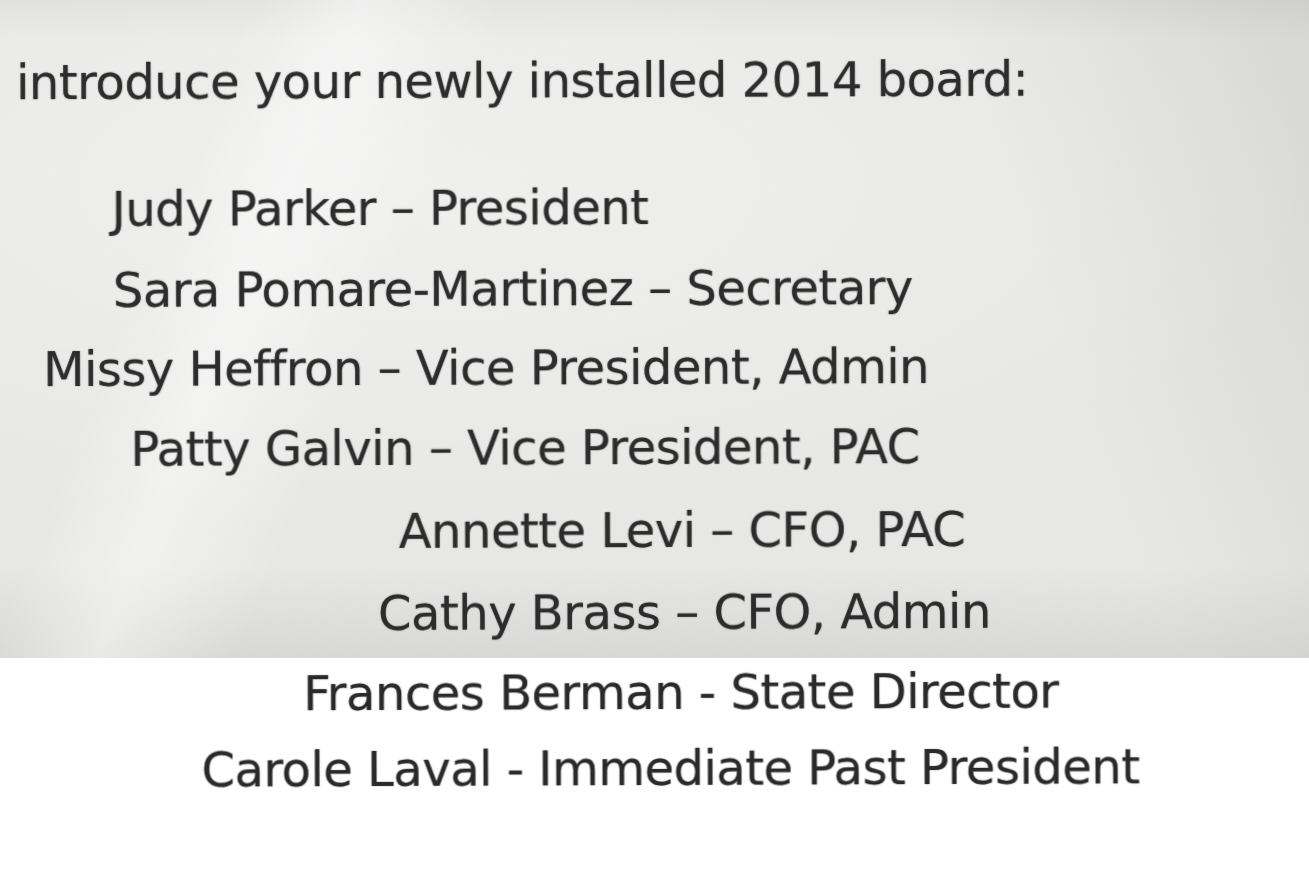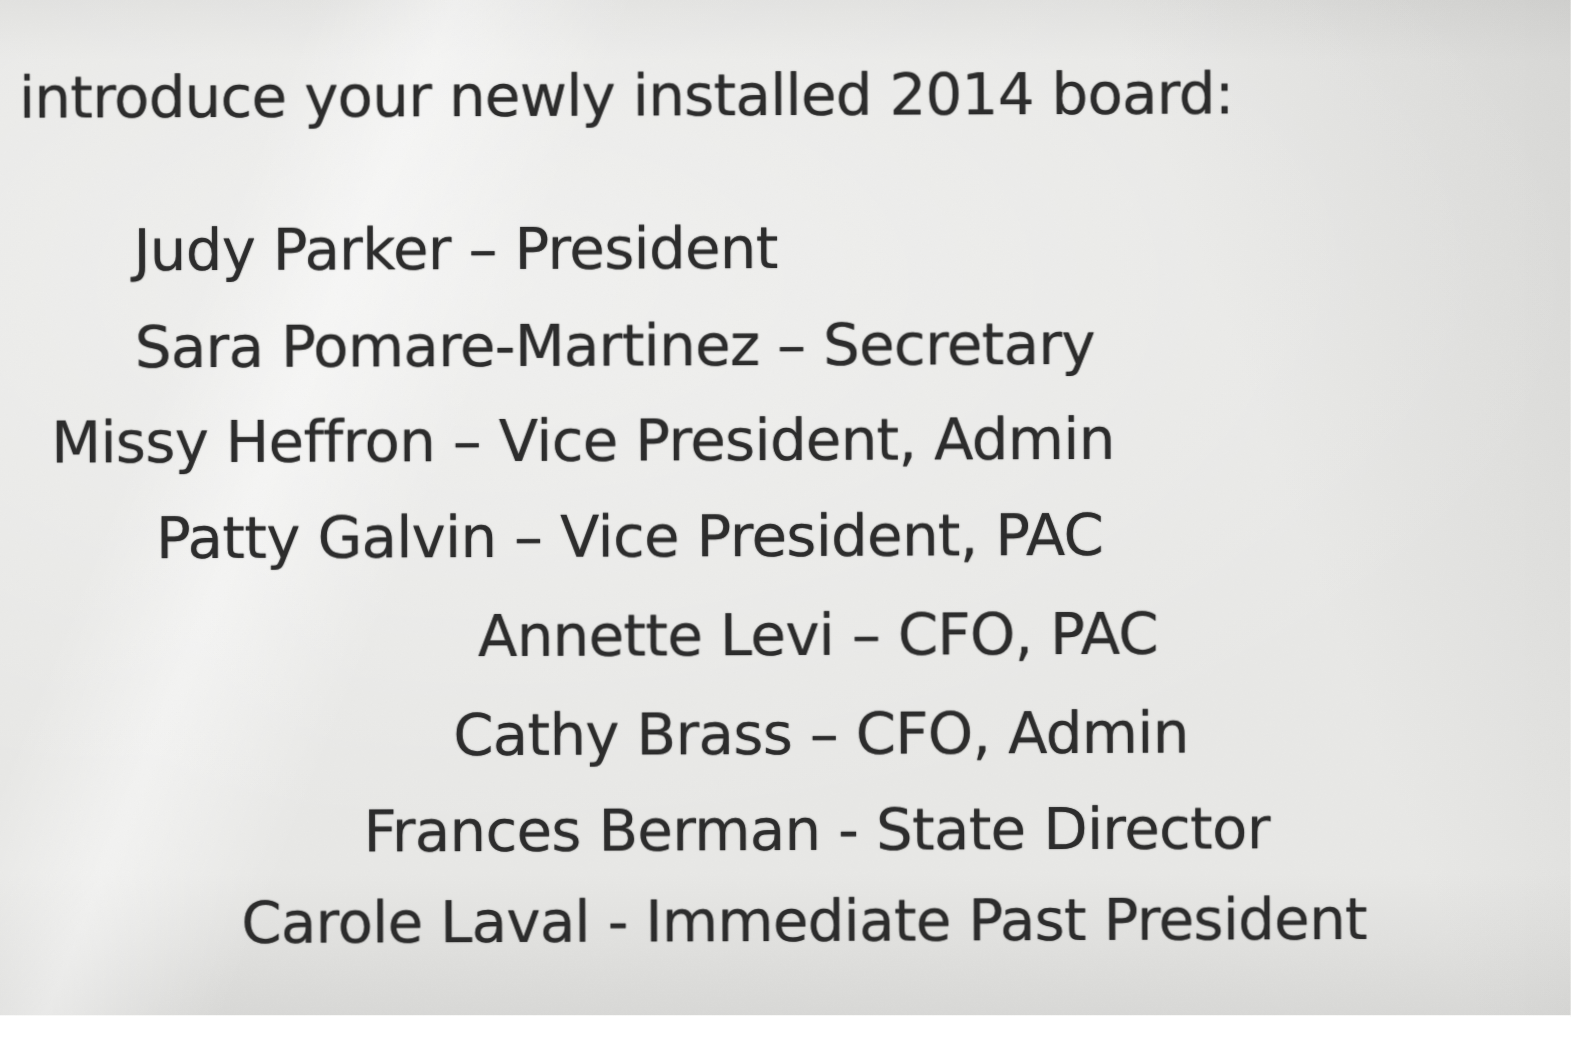--- a/index.html
+++ b/index.html
@@ -13,7 +13,7 @@
   .photo {
     position: relative;
     width: 1309px;
-    height: 846px;
+    height: 658px;
     background-color: #e8e8e6;
     background-image:
       

